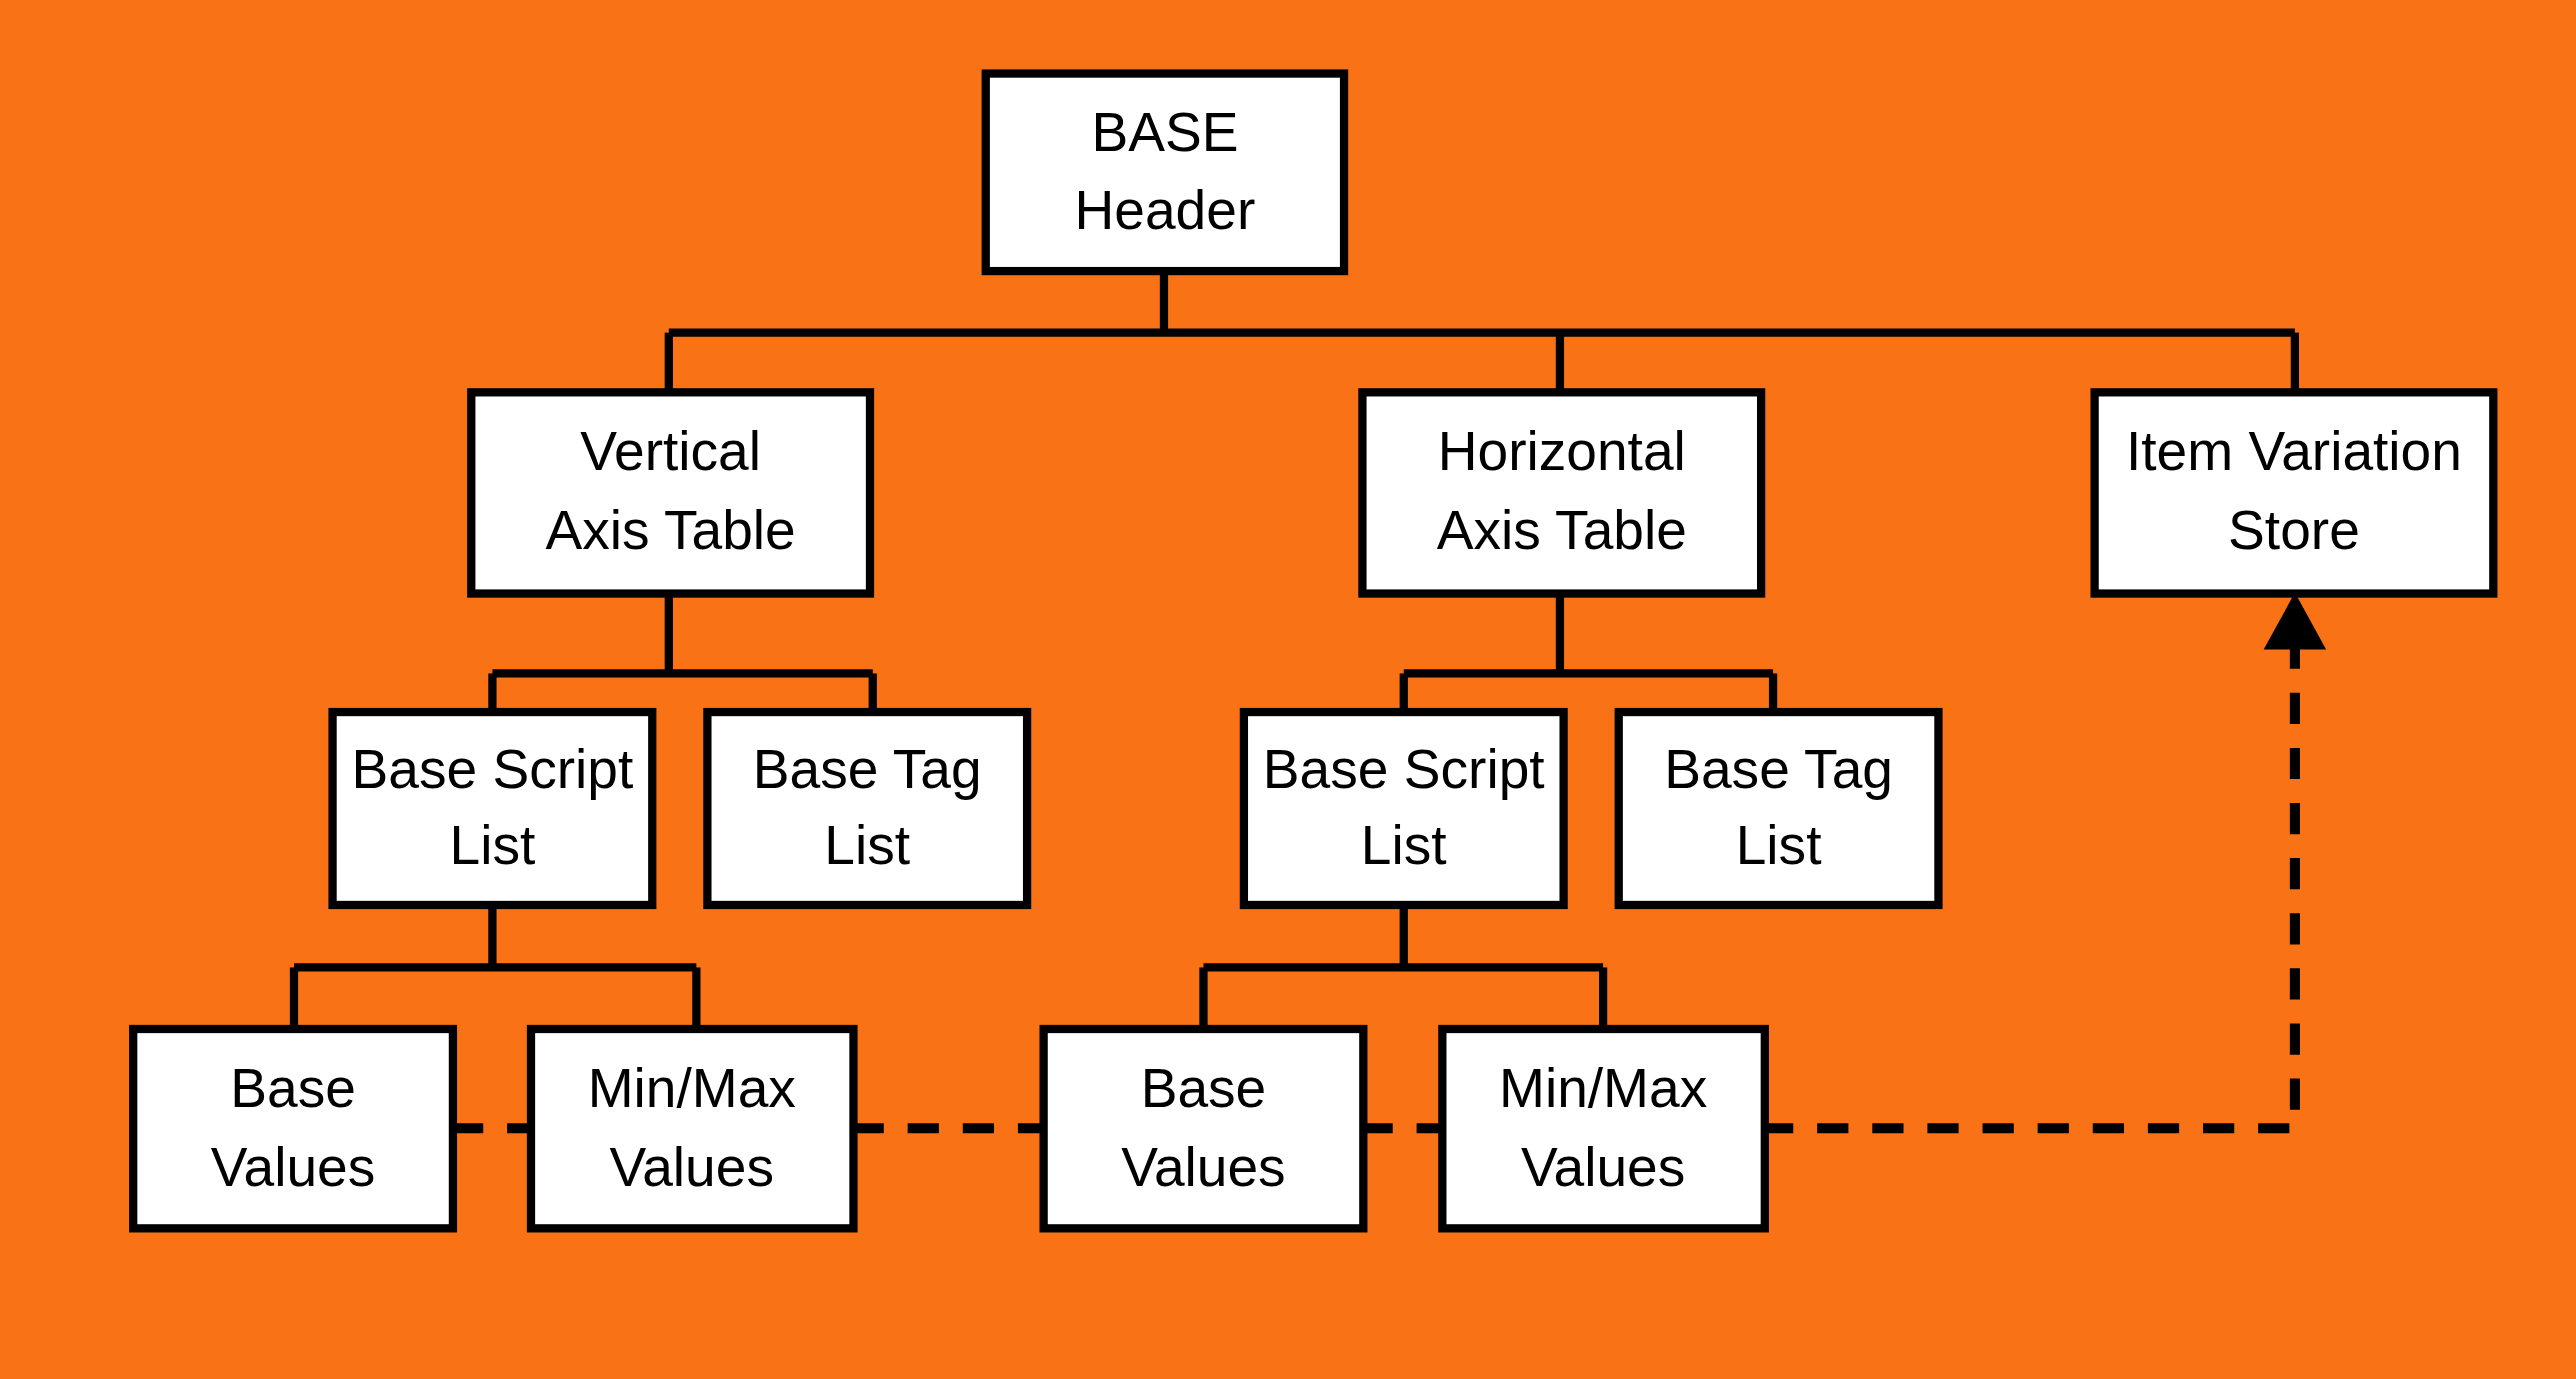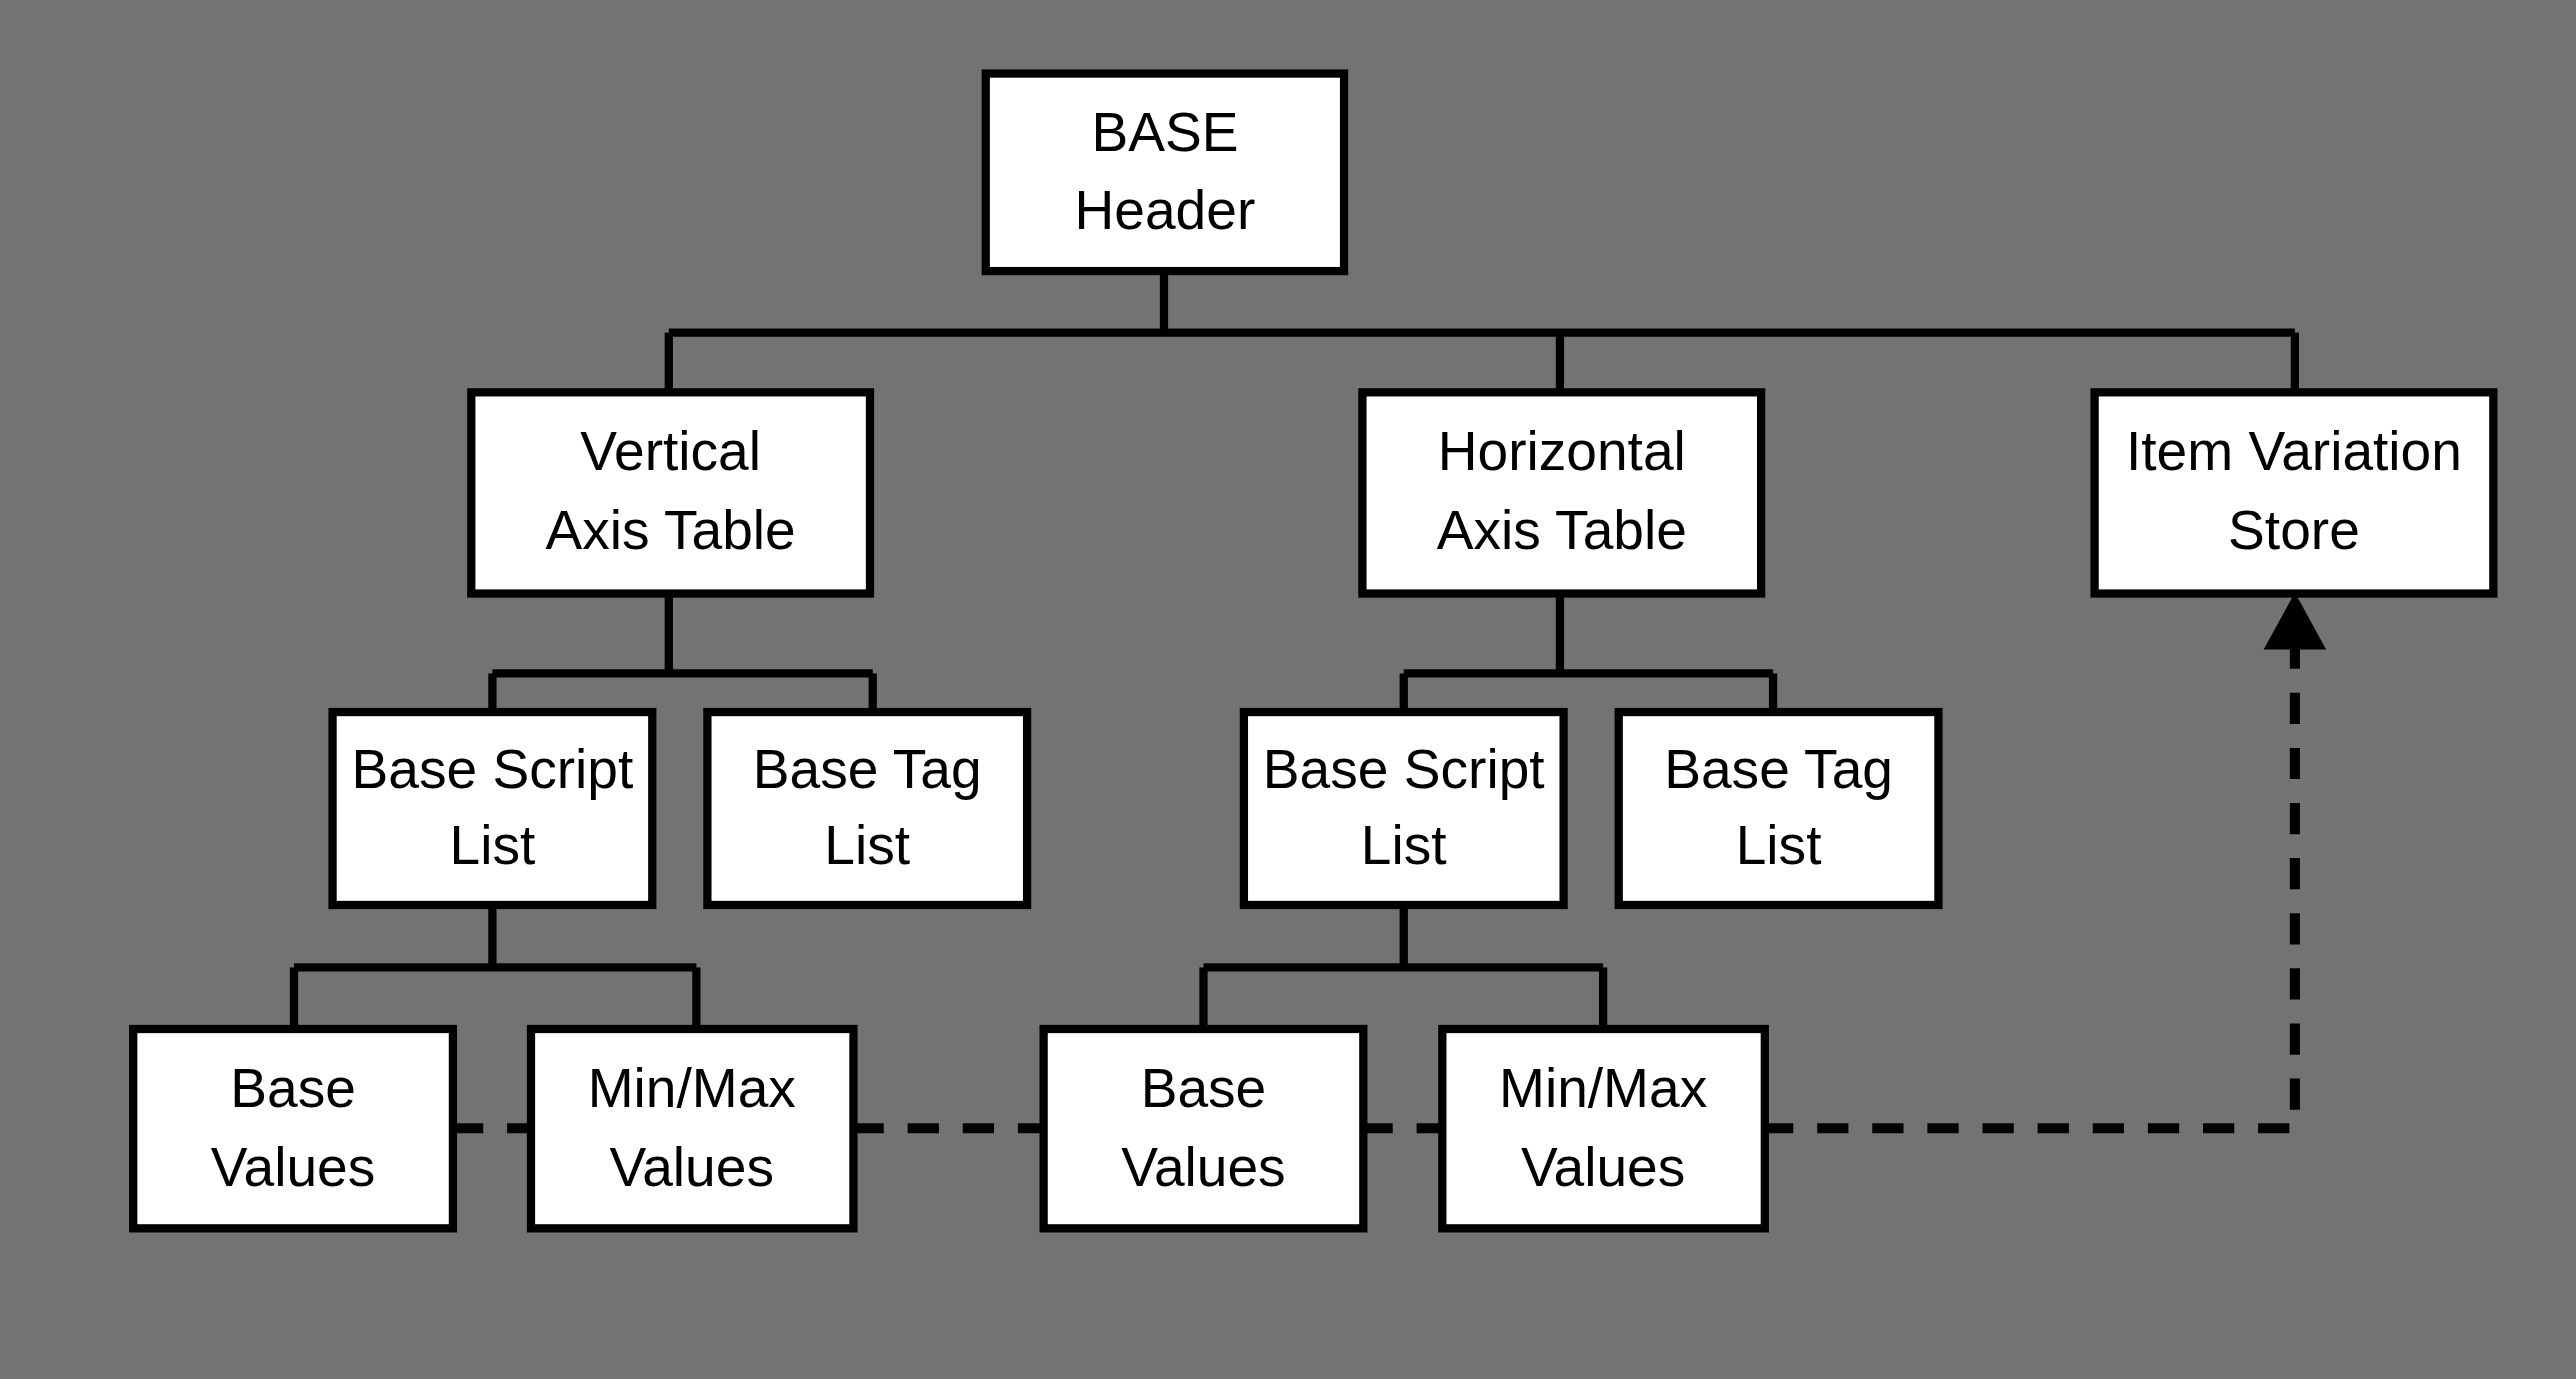--- a/index.html
+++ b/index.html
@@ -17,7 +17,7 @@
     position: relative;
     width: 2576px;
     height: 1380px;
-    background: #737373;
+    background: #f97316;
   }
   svg.diagram-svg {
     position: absolute;

